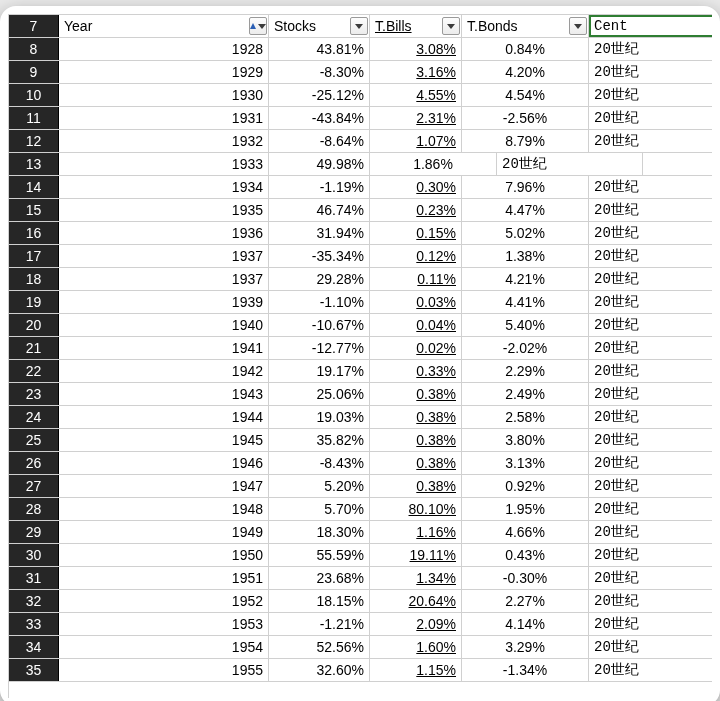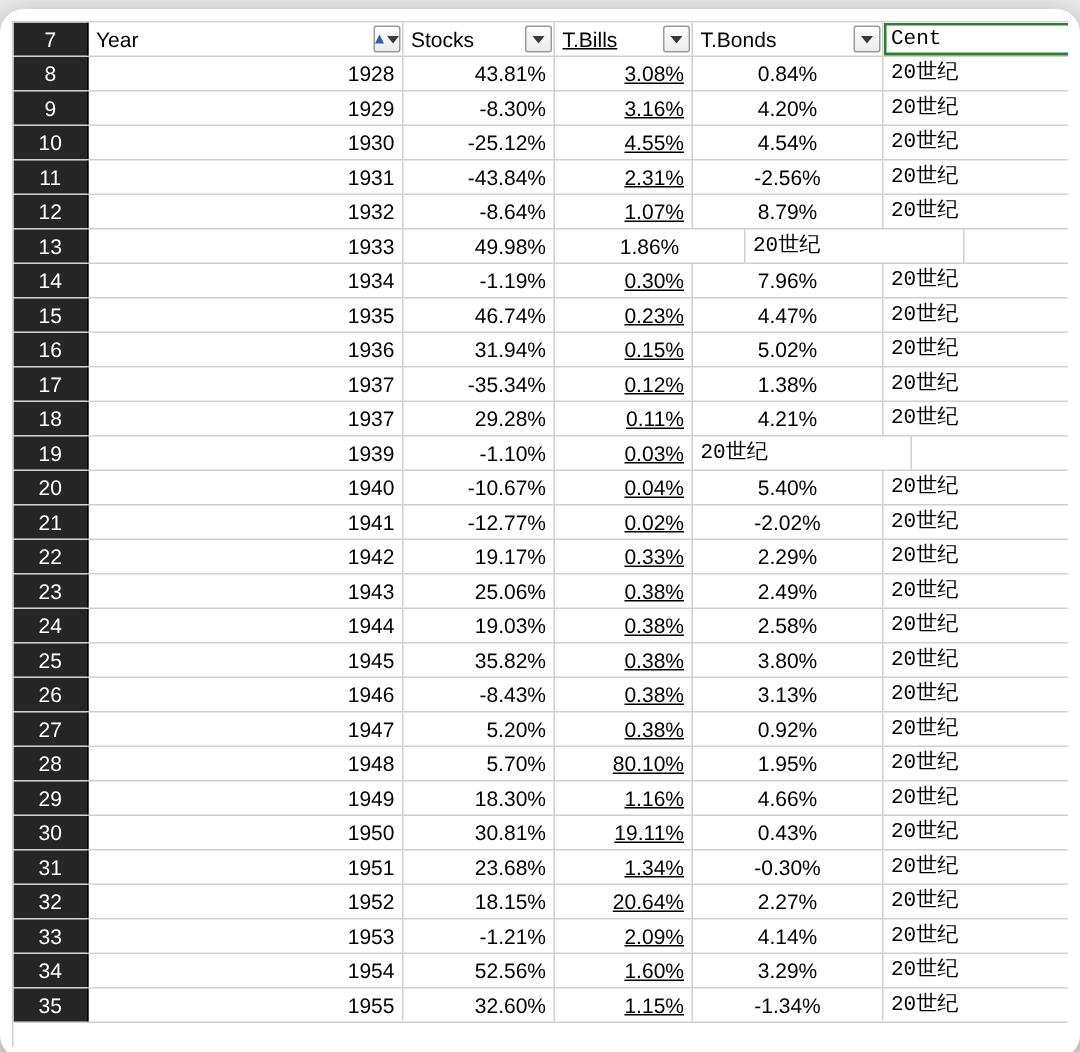--- a/index.html
+++ b/index.html
@@ -255,6 +255,7 @@
           <div class="cell c-year">1939</div>
           <div class="cell c-stocks">-1.10%</div>
           <div class="cell c-tbills">0.03%</div>
+          <div class="cell c-tbonds">4.41%</div>
           <div class="cell c-cent">20世纪</div>
         </div>
         <div class="row data-row">

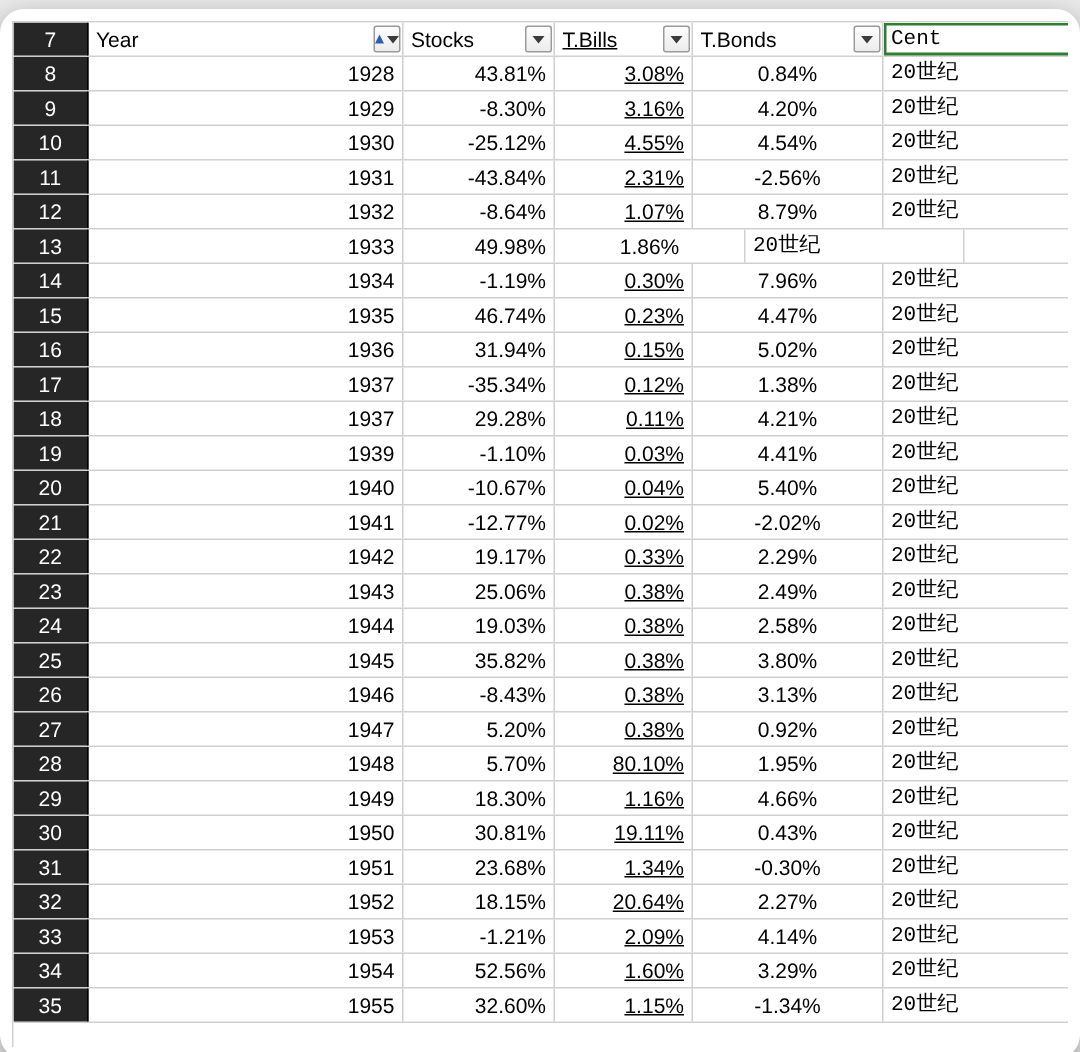--- a/index.html
+++ b/index.html
@@ -341,7 +341,7 @@
         <div class="row data-row">
           <div class="cell row-header">30</div>
           <div class="cell c-year">1950</div>
-          <div class="cell c-stocks">30.81%</div>
+          <div class="cell c-stocks">55.59%</div>
           <div class="cell c-tbills">19.11%</div>
           <div class="cell c-tbonds">0.43%</div>
           <div class="cell c-cent">20世纪</div>

